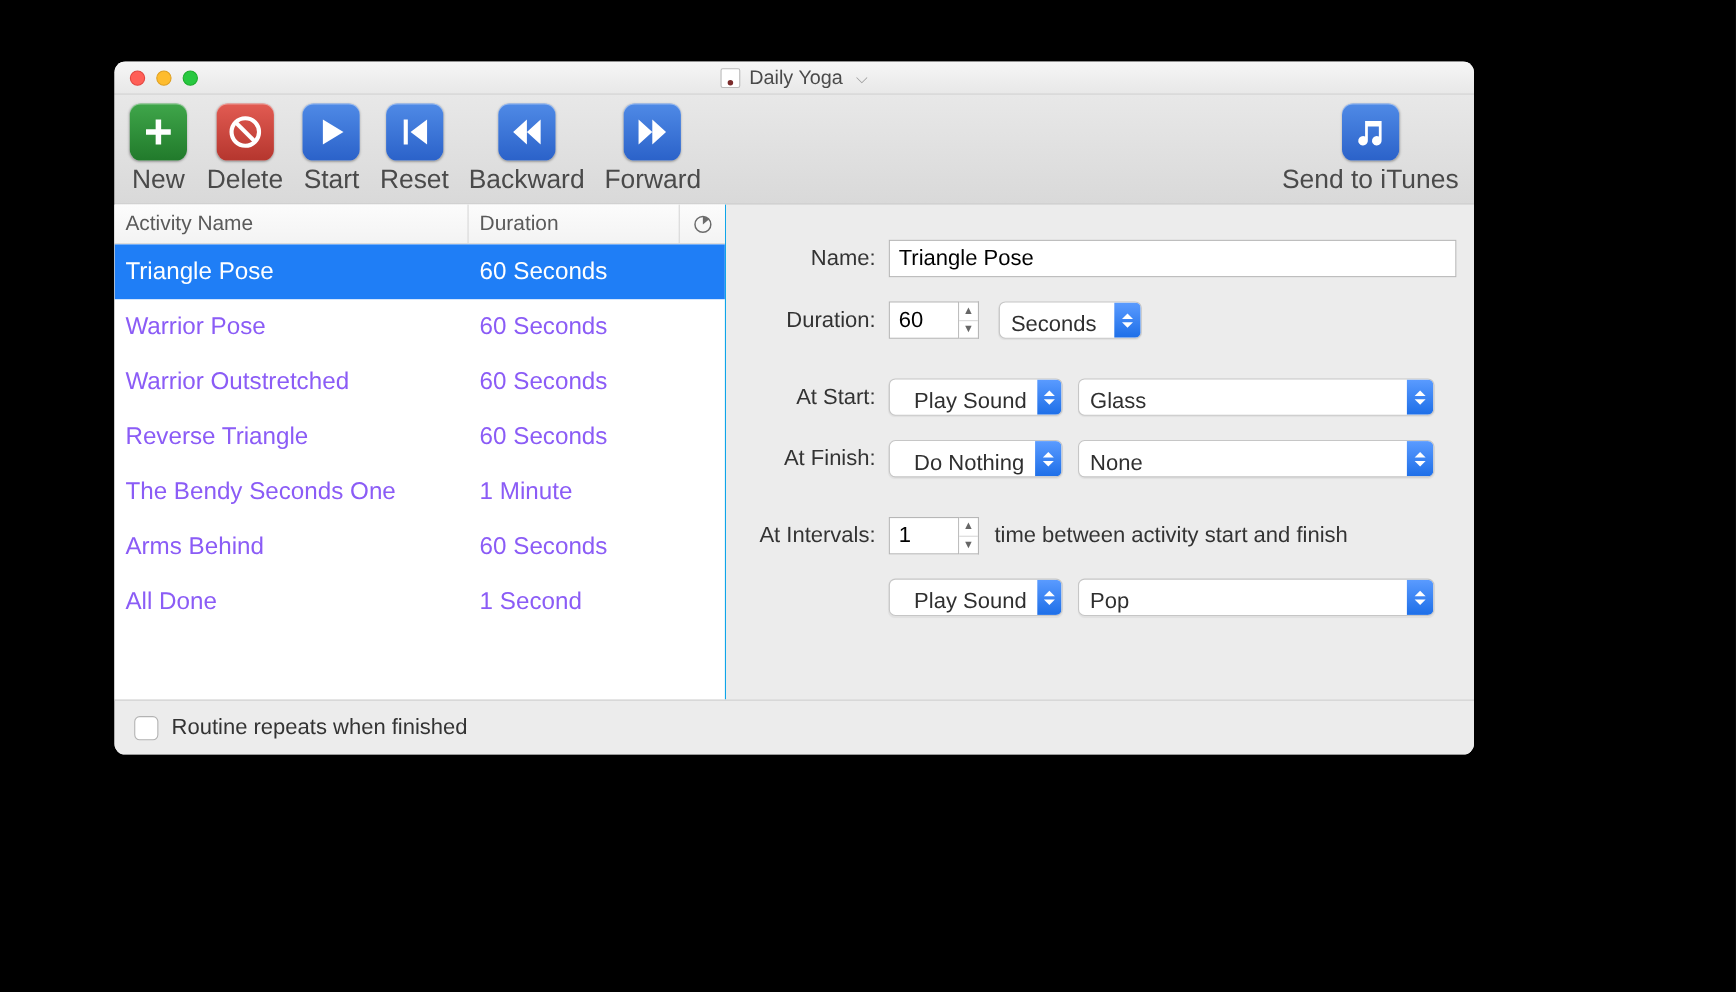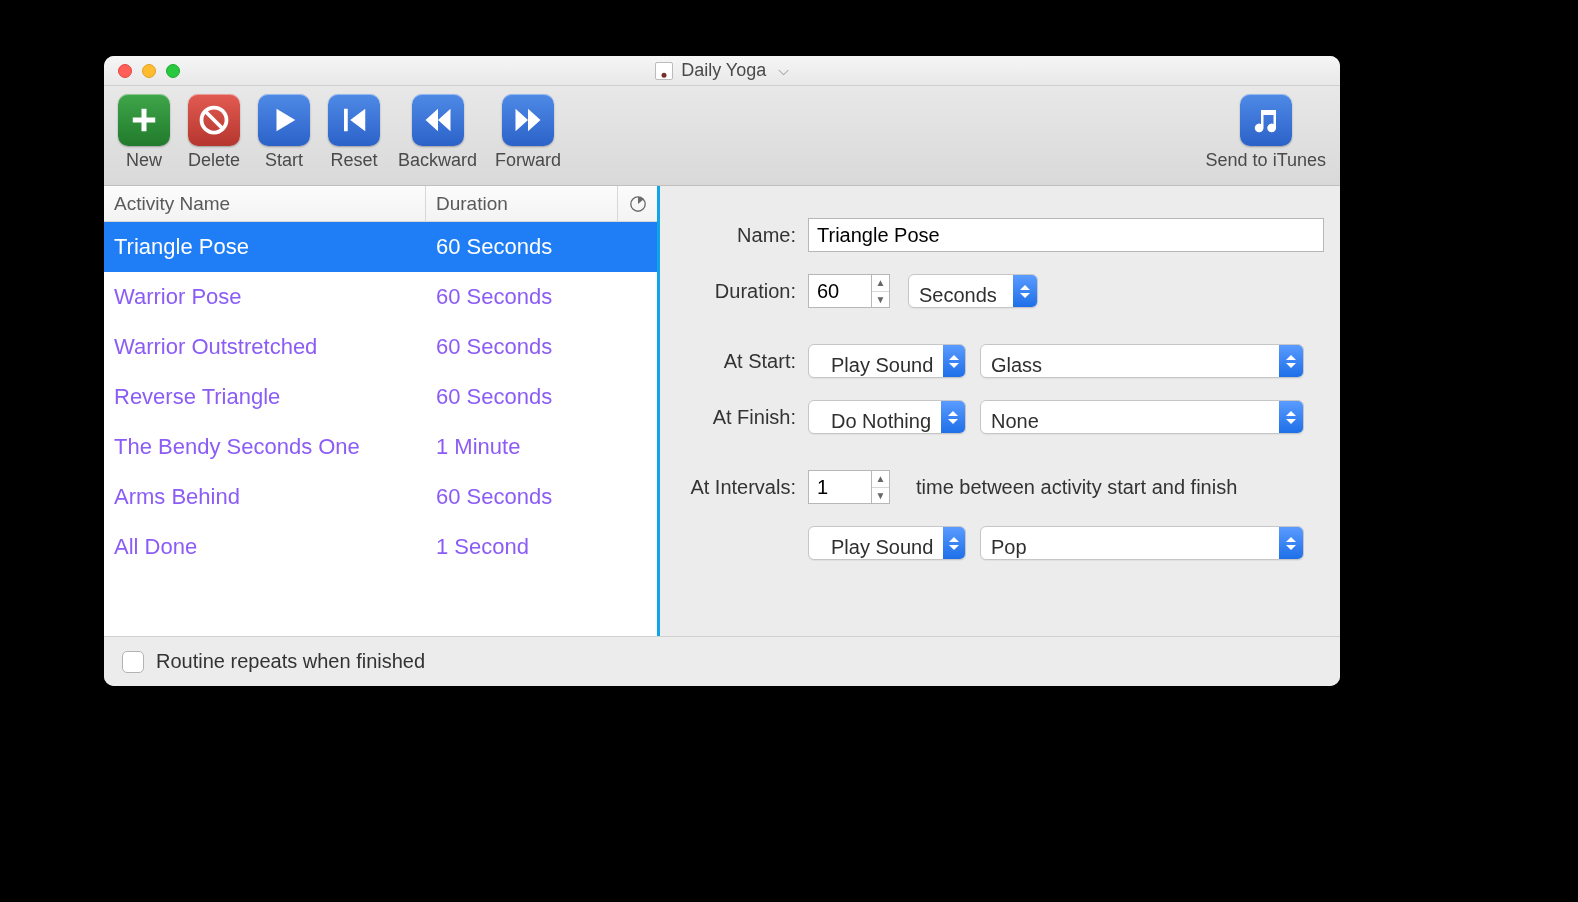--- a/index.html
+++ b/index.html
@@ -47,7 +47,7 @@
 }
 .toolbar .spacer { flex: 1; }
 .tb-item { display: flex; flex-direction: column; align-items: center; gap: 4px; }
-.tb-item .tb-label { font-size: 18px; color: #4a4a4a; }
+.tb-item .tb-label { font-size: 24px; color: #4a4a4a; }
 .tb-btn {
   width: 52px; height: 52px; border-radius: 10px;
   display: flex; align-items: center; justify-content: center;

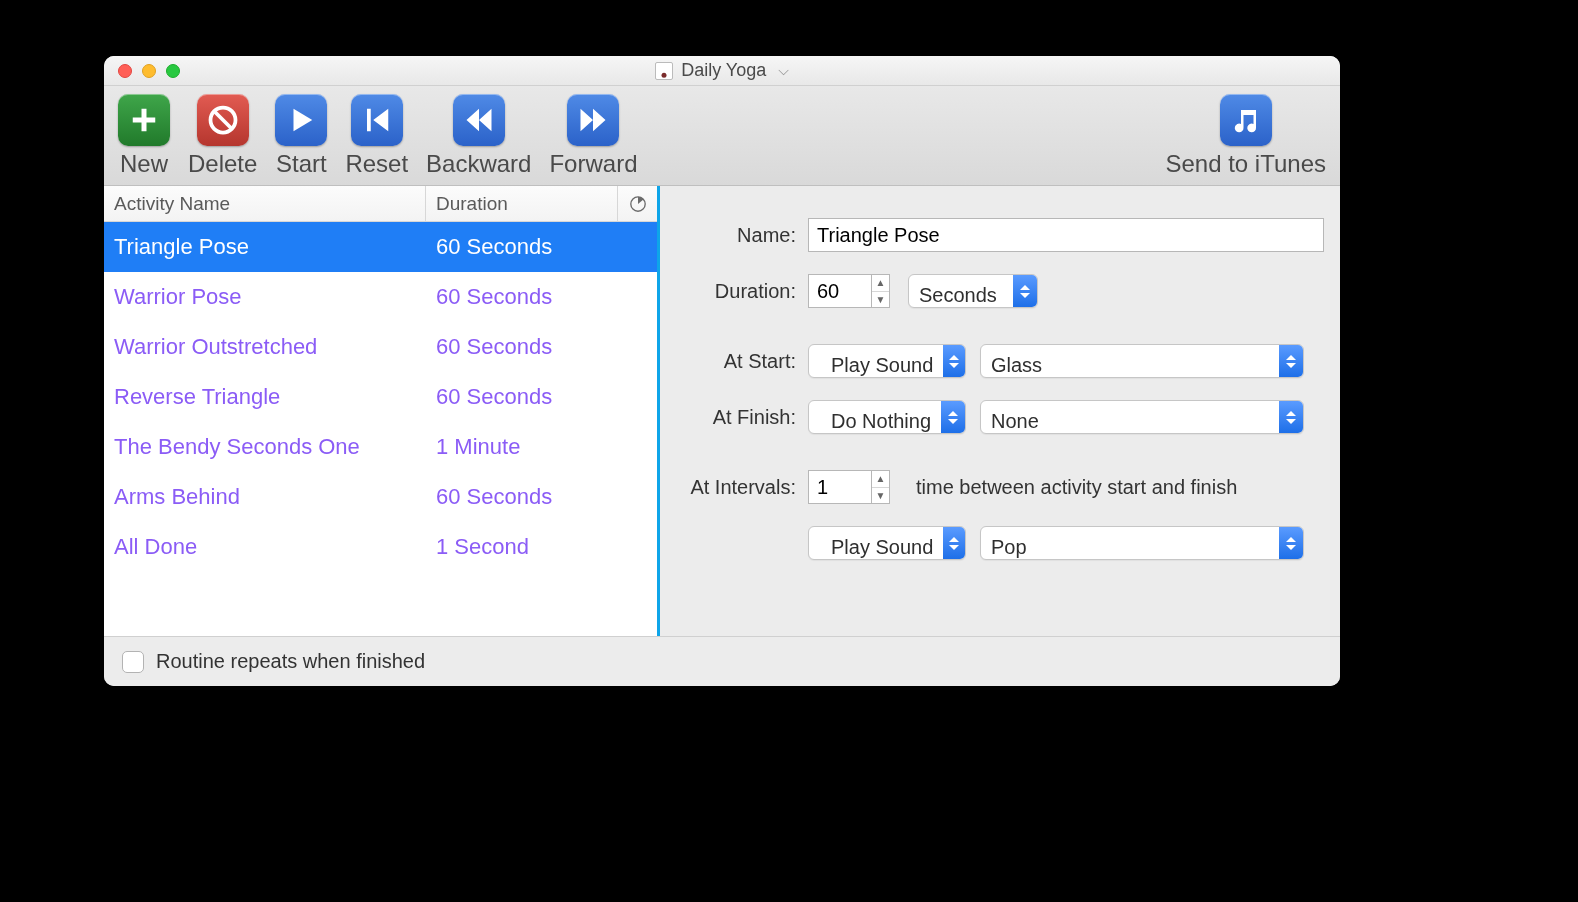--- a/index.html
+++ b/index.html
@@ -63,7 +63,7 @@
   flex: 1; display: flex; min-height: 0; background: #ececec;
 }
 .left-pane {
-  width: 556px; background: #fff; border-right: 3px solid #0ea5e9;
+  width: 556px; background: #fff; border-right: 1px solid #0ea5e9;
   display: flex; flex-direction: column;
 }
 .col-headers {

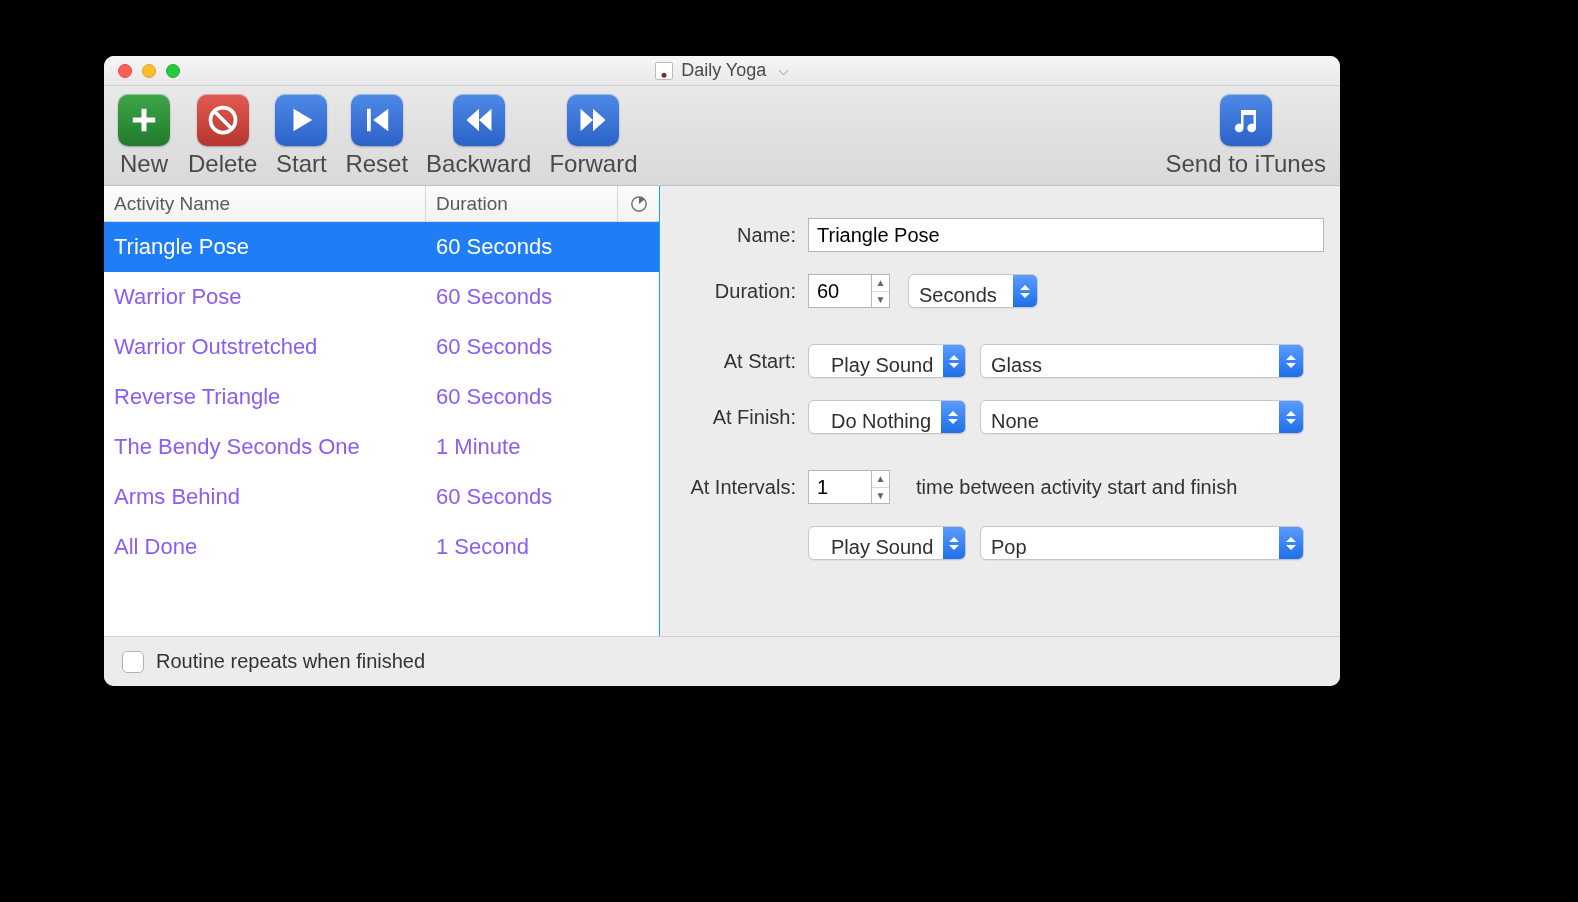--- a/index.html
+++ b/index.html
@@ -123,7 +123,7 @@
 .sel-units { width: 130px; margin-left: 18px; }
 .sel-action { width: 158px; padding-left: 12px; }
 .sel-sound { width: 324px; margin-left: 14px; }
-.interval-text { margin-left: 26px; font-size: 20px; color: #333; }
+.interval-text { margin-left: 14px; font-size: 20px; color: #333; }
 
 .footer {
   height: 50px; background: #ececec; border-top: 1px solid #d0d0d0;

